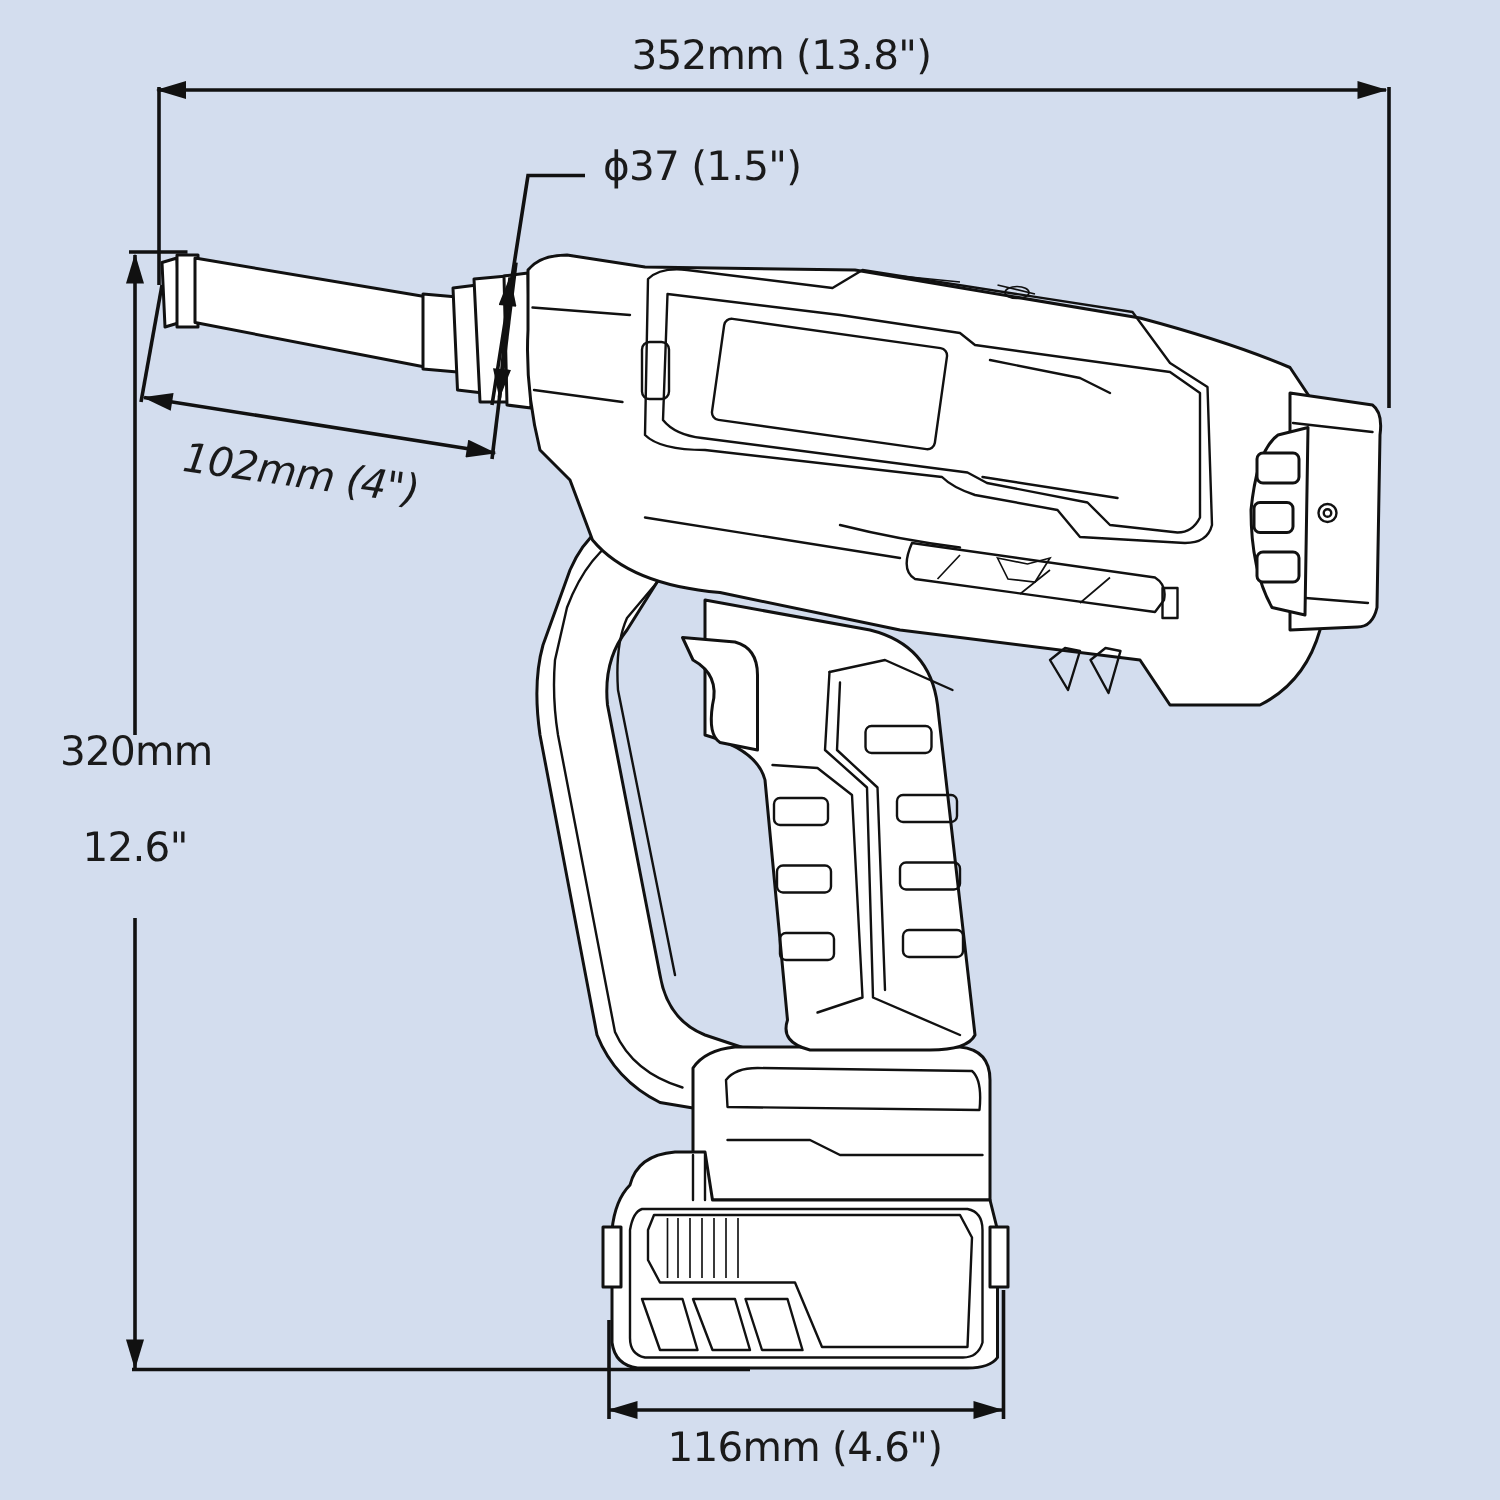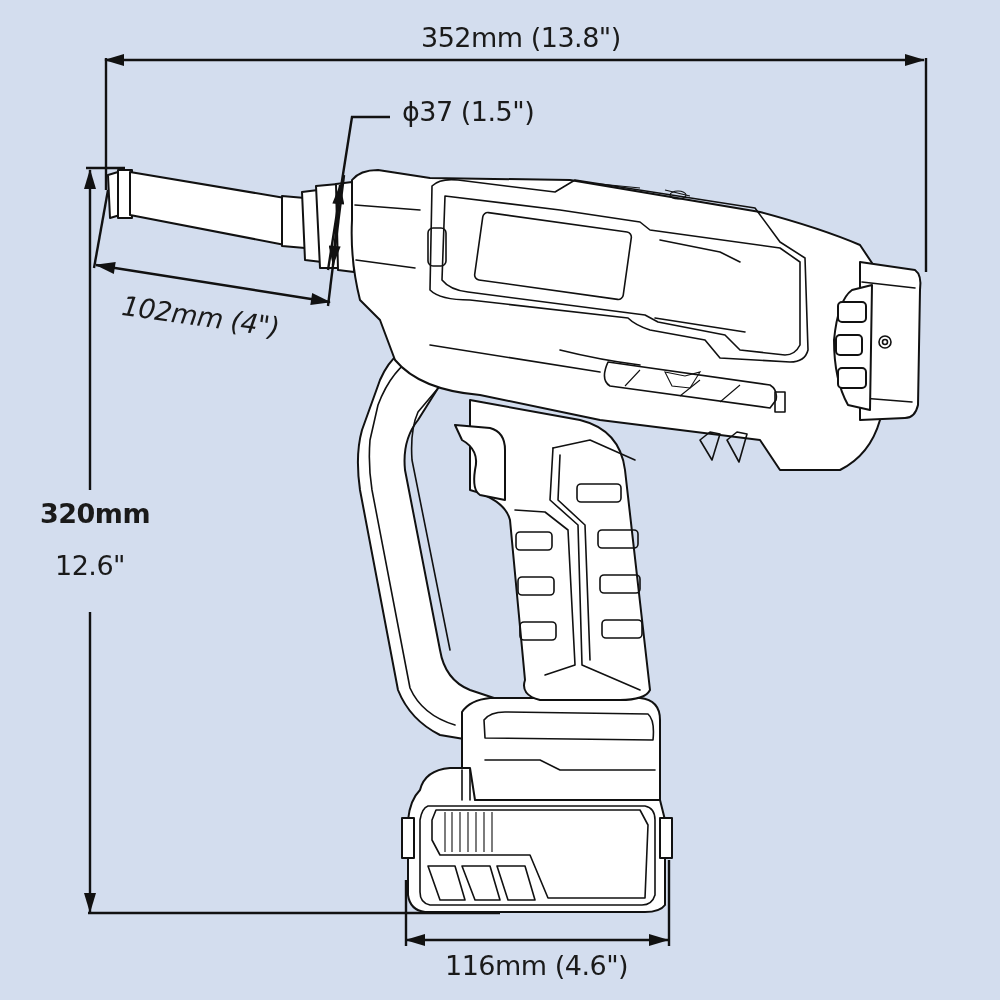--- a/index.html
+++ b/index.html
@@ -152,7 +152,7 @@
   <div class="lbl" style="left:421px; top:24px;">352mm (13.8")</div>
   <div class="lbl" style="left:402px; top:98px;">ϕ37 (1.5")</div>
   <div class="lbl lbl-italic" style="left:124px; top:292px; transform: rotate(8deg); transform-origin:left top;">102mm (4")</div>
-  <div class="lbl lbl-center" style="left:40px; top:500px; width:100px;font-weight:bold;">320mm</div>
+  <div class="lbl lbl-center" style="left:40px; top:488px; width:100px;">320mm</div>
   <div class="lbl lbl-center" style="left:40px; top:552px; width:100px;">12.6"</div>
   <div class="lbl" style="left:445px; top:952px;">116mm (4.6")</div>
 </div>

